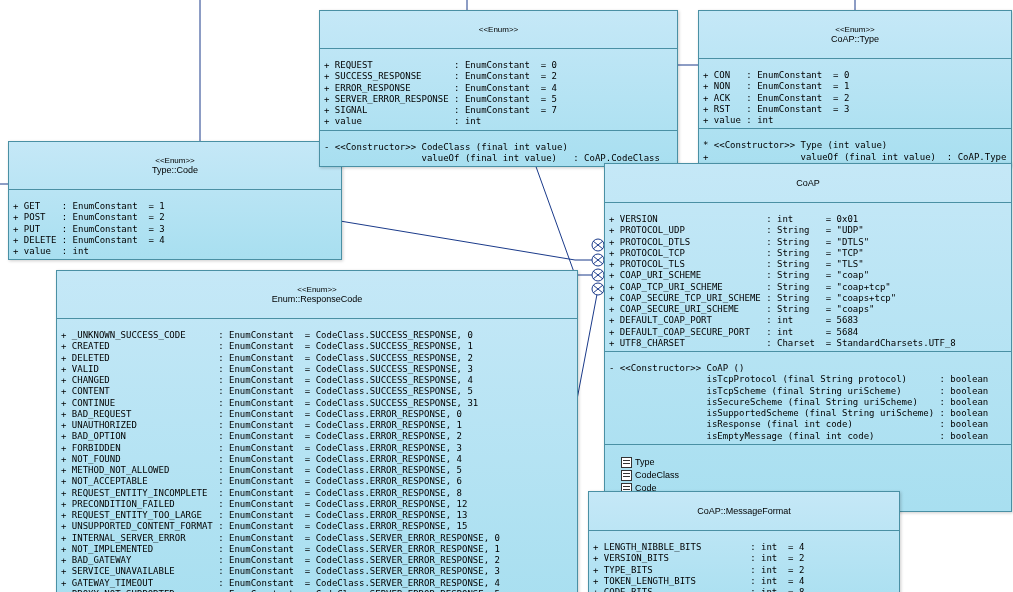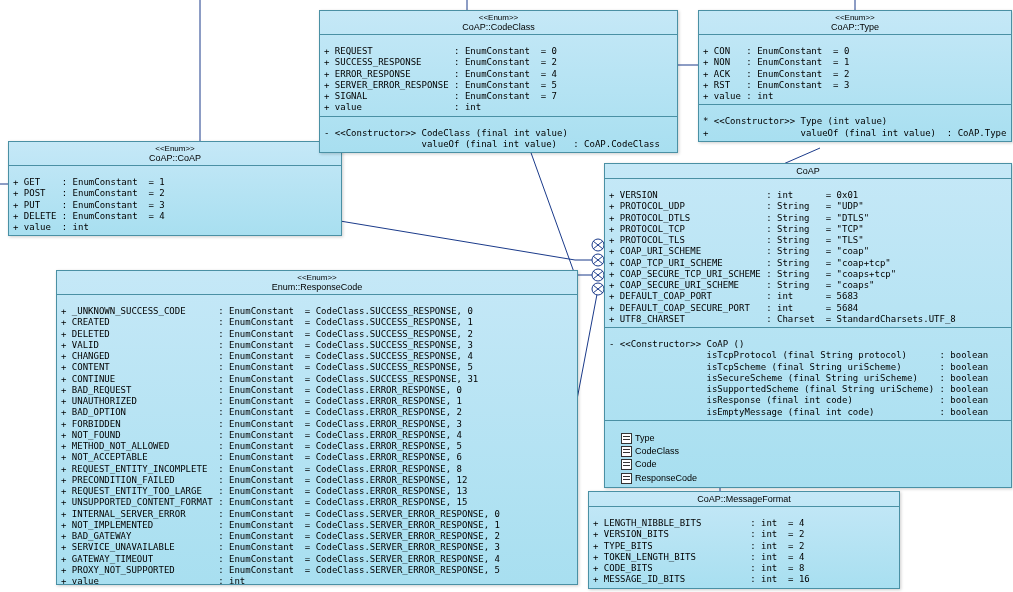--- a/index.html
+++ b/index.html
@@ -21,7 +21,7 @@
   .class-header {
     text-align: center;
     border-bottom: 1px solid #4a90a4;
-    padding: 2px 4px;
+    padding: 14px 4px;
     font-size: 9px;
   }
   .stereotype {

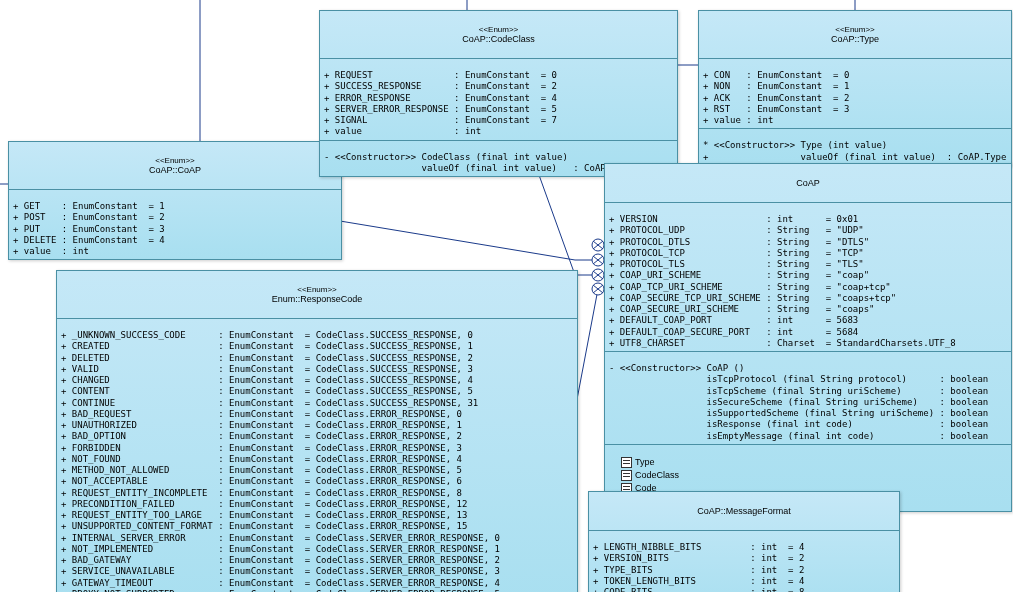--- a/index.html
+++ b/index.html
@@ -123,7 +123,6 @@
 <div class="class-box" style="left:319px; top:10px; width:357px;">
   <div class="class-header">
     <div class="stereotype">&lt;&lt;Enum&gt;&gt;</div>
-    <div class="class-name">CoAP::CodeClass</div>
   </div>
   <div class="section" id="sec-codeclass-rows">+ REQUEST               : EnumConstant  = 0
 + SUCCESS_RESPONSE      : EnumConstant  = 2

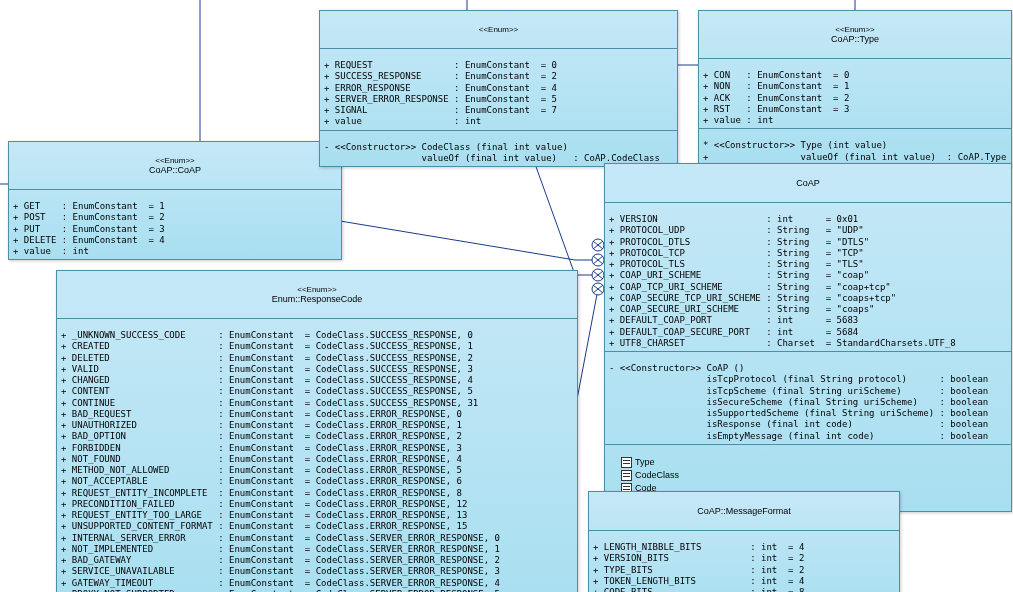--- a/index.html
+++ b/index.html
@@ -111,7 +111,7 @@
 <div class="class-box" style="left:8px; top:141px; width:332px;">
   <div class="class-header">
     <div class="stereotype">&lt;&lt;Enum&gt;&gt;</div>
-    <div class="class-name">CoAP::CoAP</div>
+    <div class="class-name">Type::Code</div>
   </div>
   <div class="section" id="sec-code-rows">+ GET    : EnumConstant  = 1
 + POST   : EnumConstant  = 2

